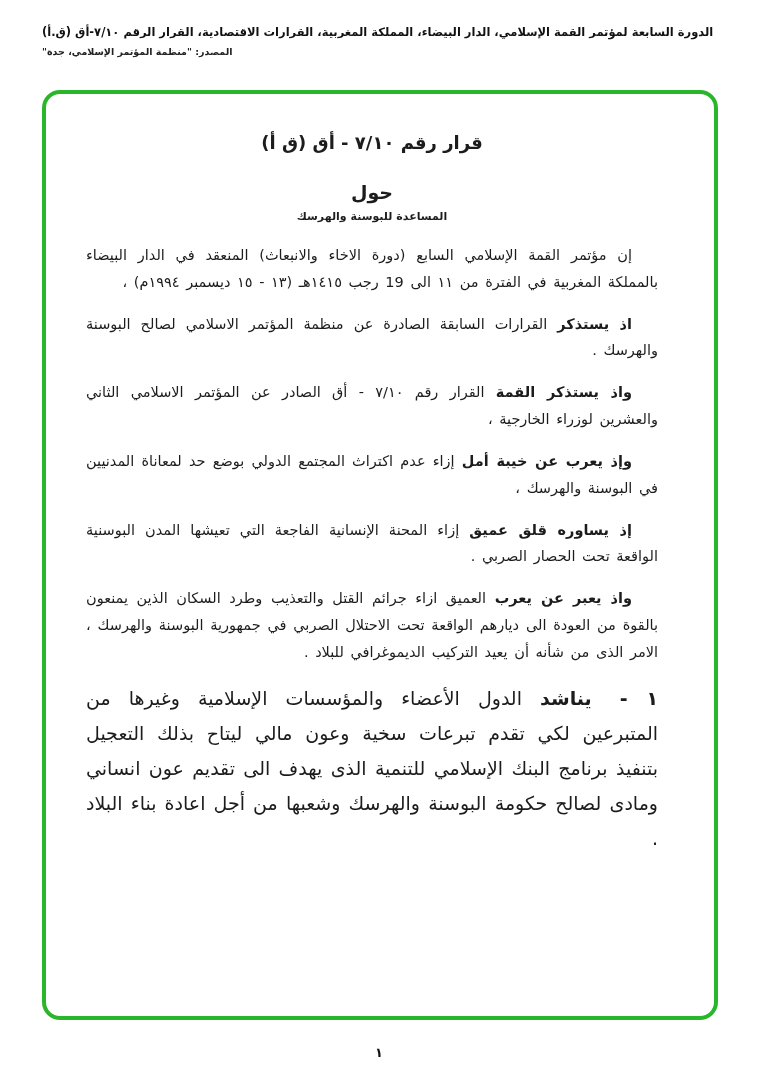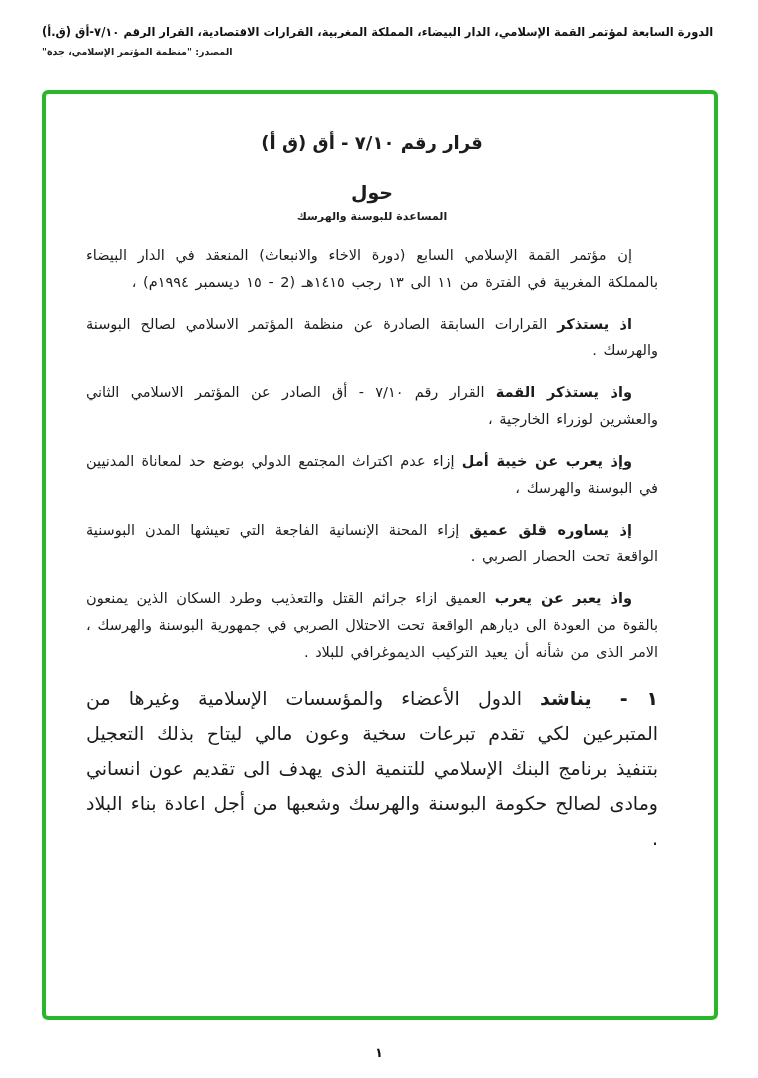--- a/index.html
+++ b/index.html
@@ -36,7 +36,7 @@
     position:absolute;
     top:90px; right:40px; left:42px; bottom:58px;
     border:4px solid #2ab62a;
-    border-radius:6px;
+    border-radius:18px;
     background:#ffffff;
     padding:38px 56px 0 40px;
     direction:rtl;

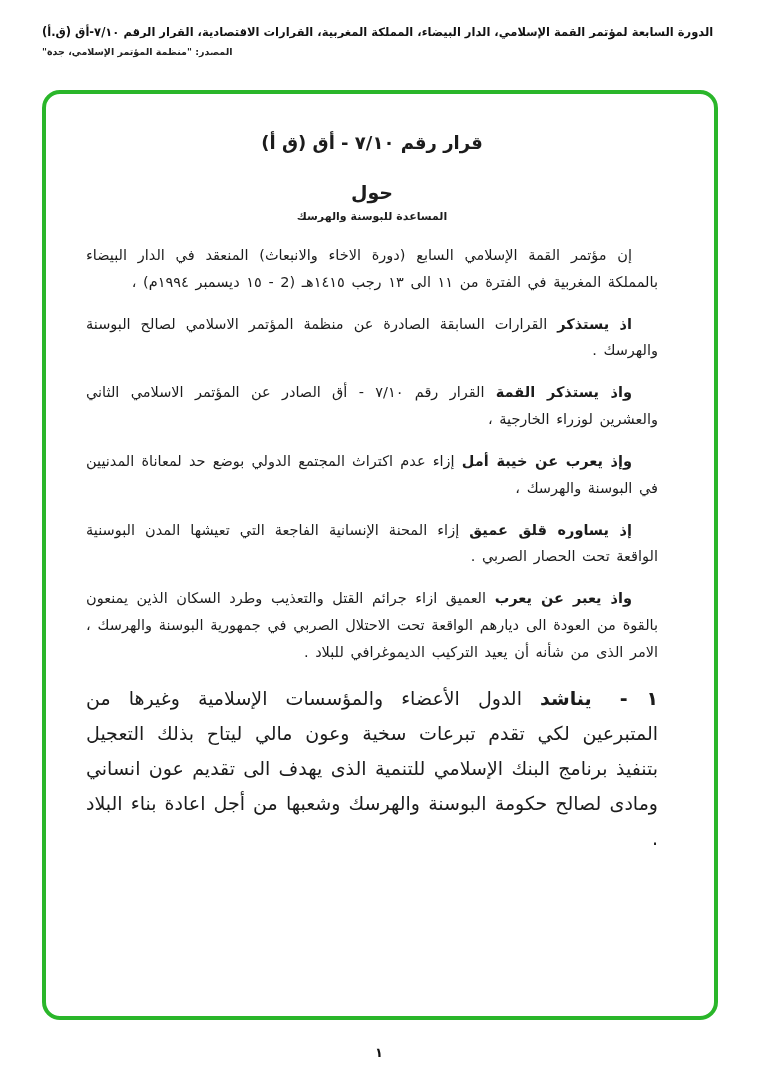--- a/index.html
+++ b/index.html
@@ -109,7 +109,7 @@
 
     <p class="para">
       <span class="lead"></span>
-      <span>إن مؤتمر القمة الإسلامي السابع (دورة الاخاء والانبعاث) المنعقد في الدار البيضاء بالمملكة المغربية في الفترة من ١١ الى ١٣ رجب ١٤١٥هـ (2 - ١٥ ديسمبر ١٩٩٤م) ،</span>
+      <span>إن مؤتمر القمة الإسلامي السابع (دورة الاخاء والانبعاث) المنعقد في الدار البيضاء بالمملكة المغربية في الفترة من ١١ الى 19 رجب ١٤١٥هـ (١٣ - ١٥ ديسمبر ١٩٩٤م) ،</span>
     </p>
 
     <p class="para">

